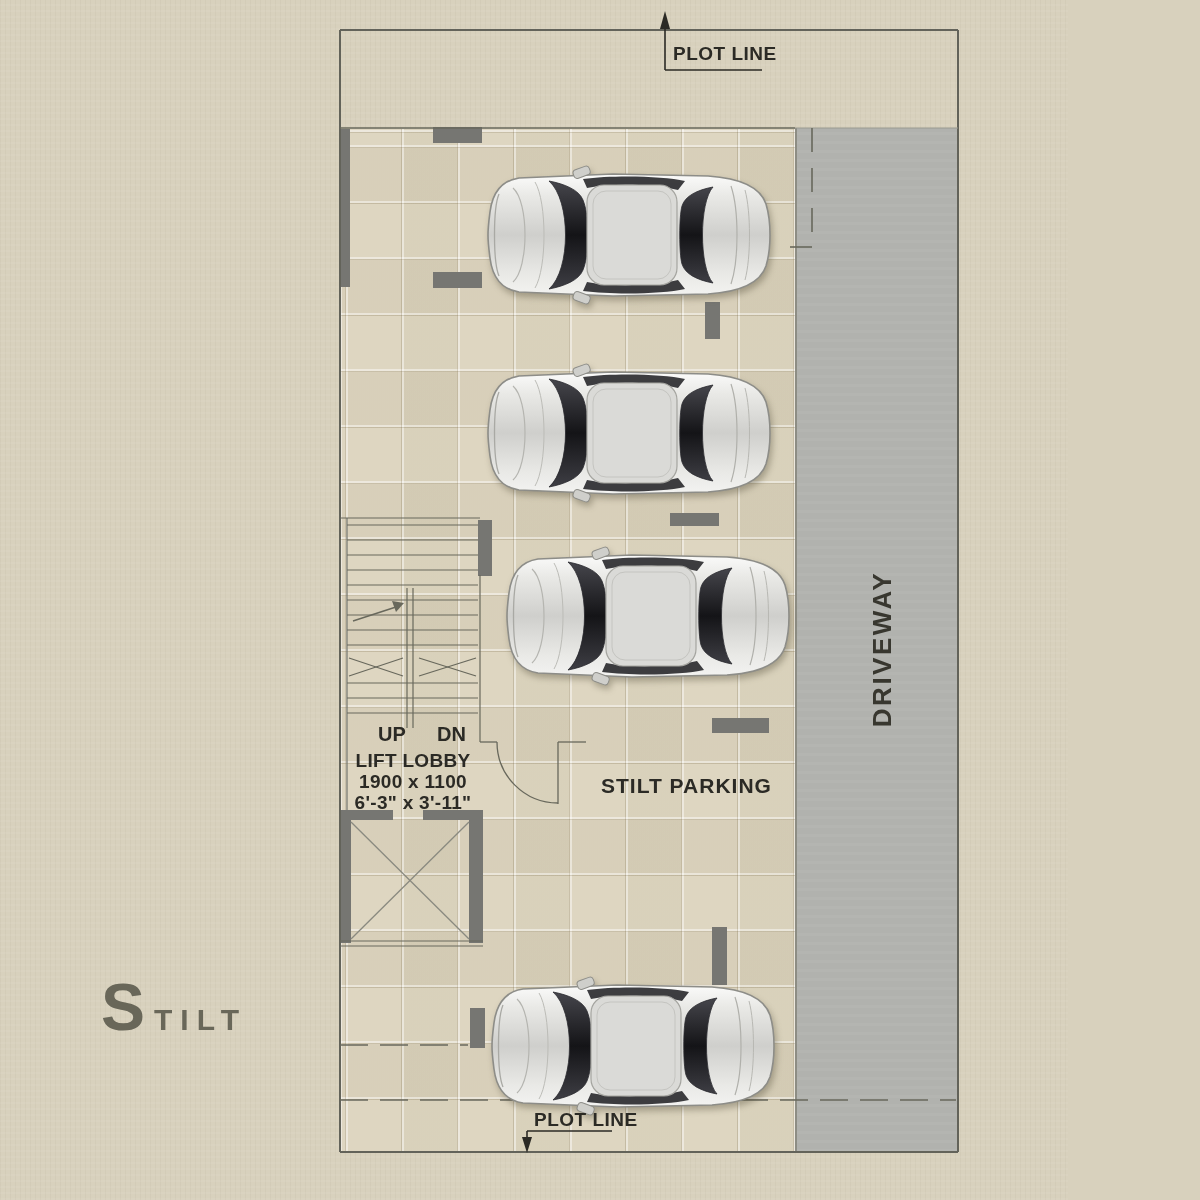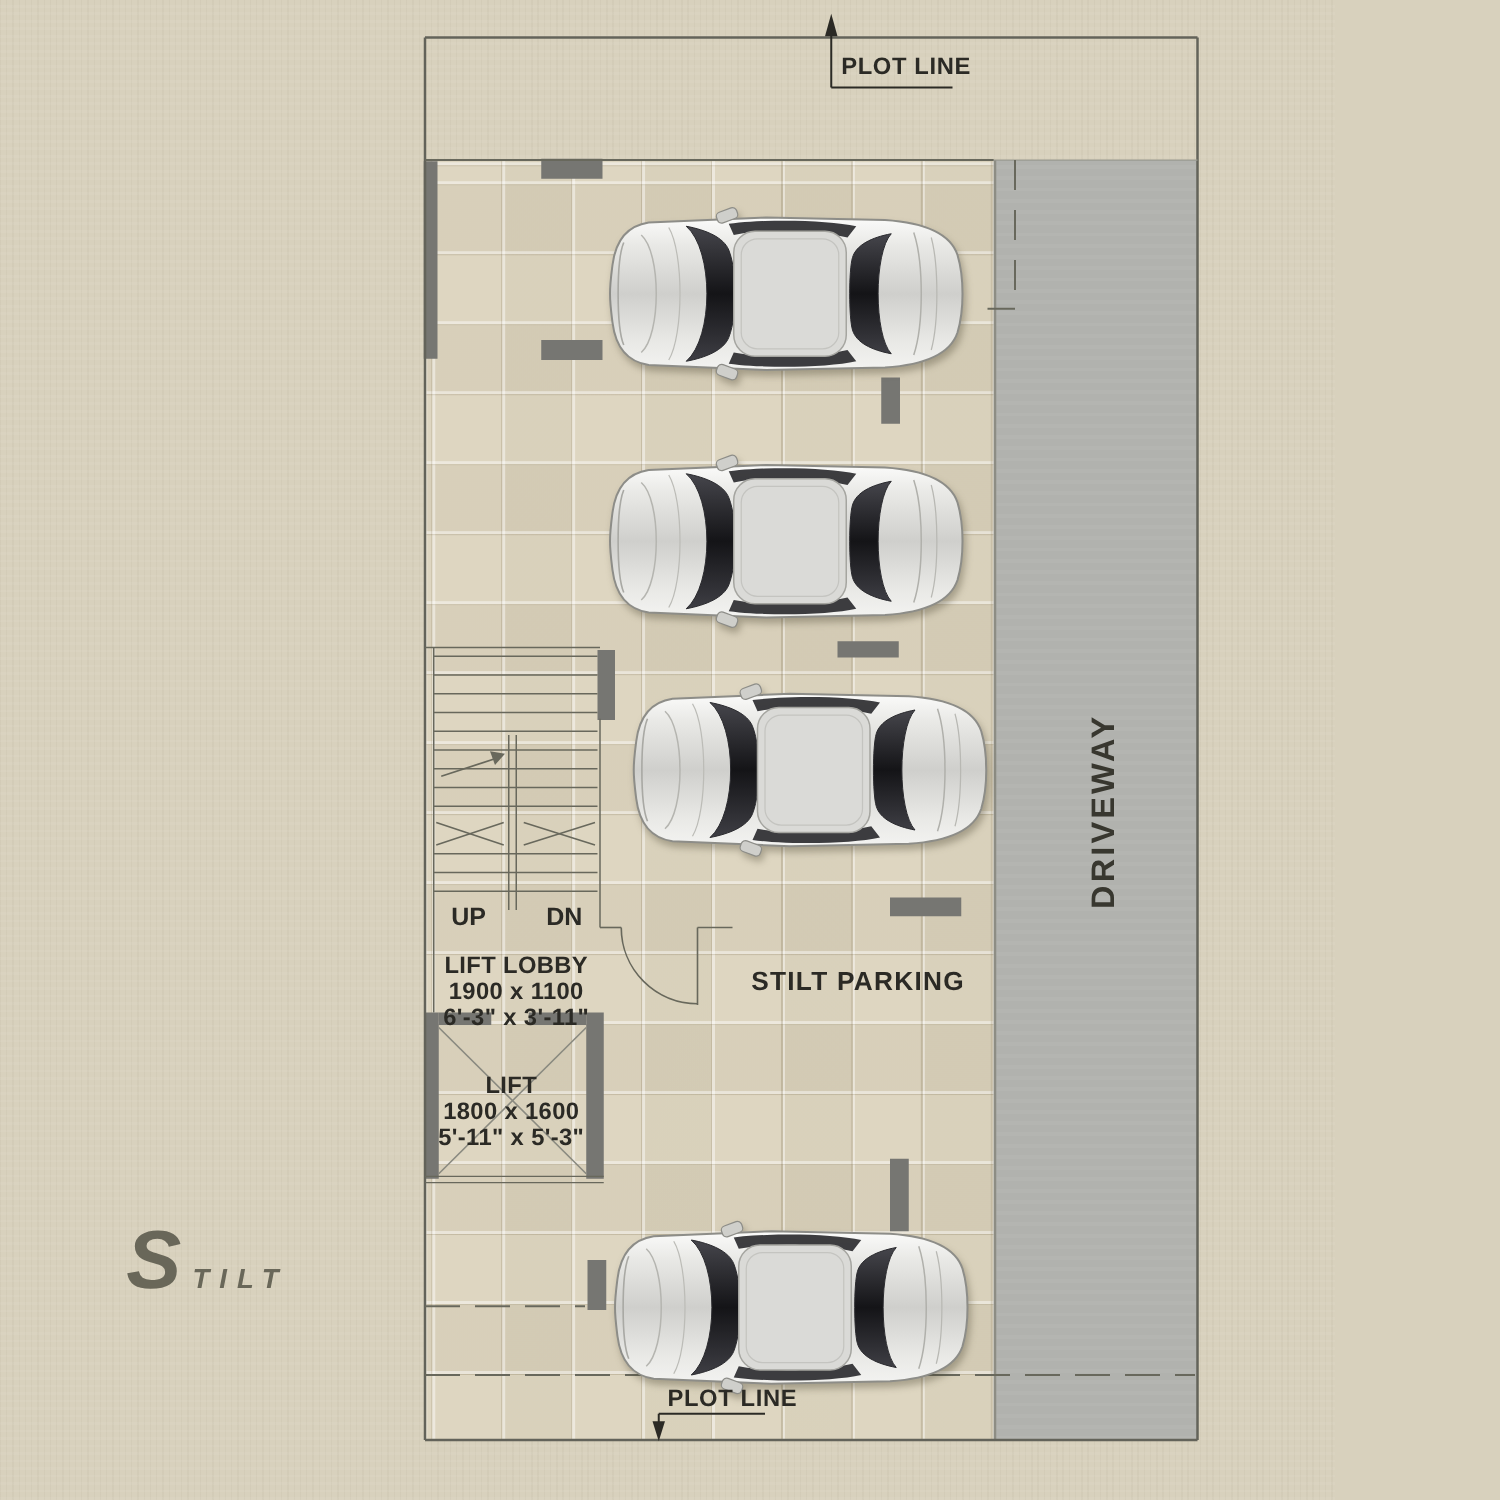--- a/index.html
+++ b/index.html
@@ -187,7 +187,7 @@
   <div class="lbl" style="left:534px;top:1109px;font-size:19px;letter-spacing:.5px">PLOT LINE</div>
   <div class="abs drv-lbl">DRIVEWAY</div>
   <div class="lbl" style="left:601px;top:774px;font-size:21px;letter-spacing:1px">STILT PARKING</div>
-  <div class="lbl" style="left:361px;top:723px;font-size:20px">UP</div>
+  <div class="lbl" style="left:378px;top:723px;font-size:20px">UP</div>
   <div class="lbl" style="left:437px;top:723px;font-size:20px">DN</div>
 
   <div class="dimblock" style="left:344px;top:750px;width:138px">

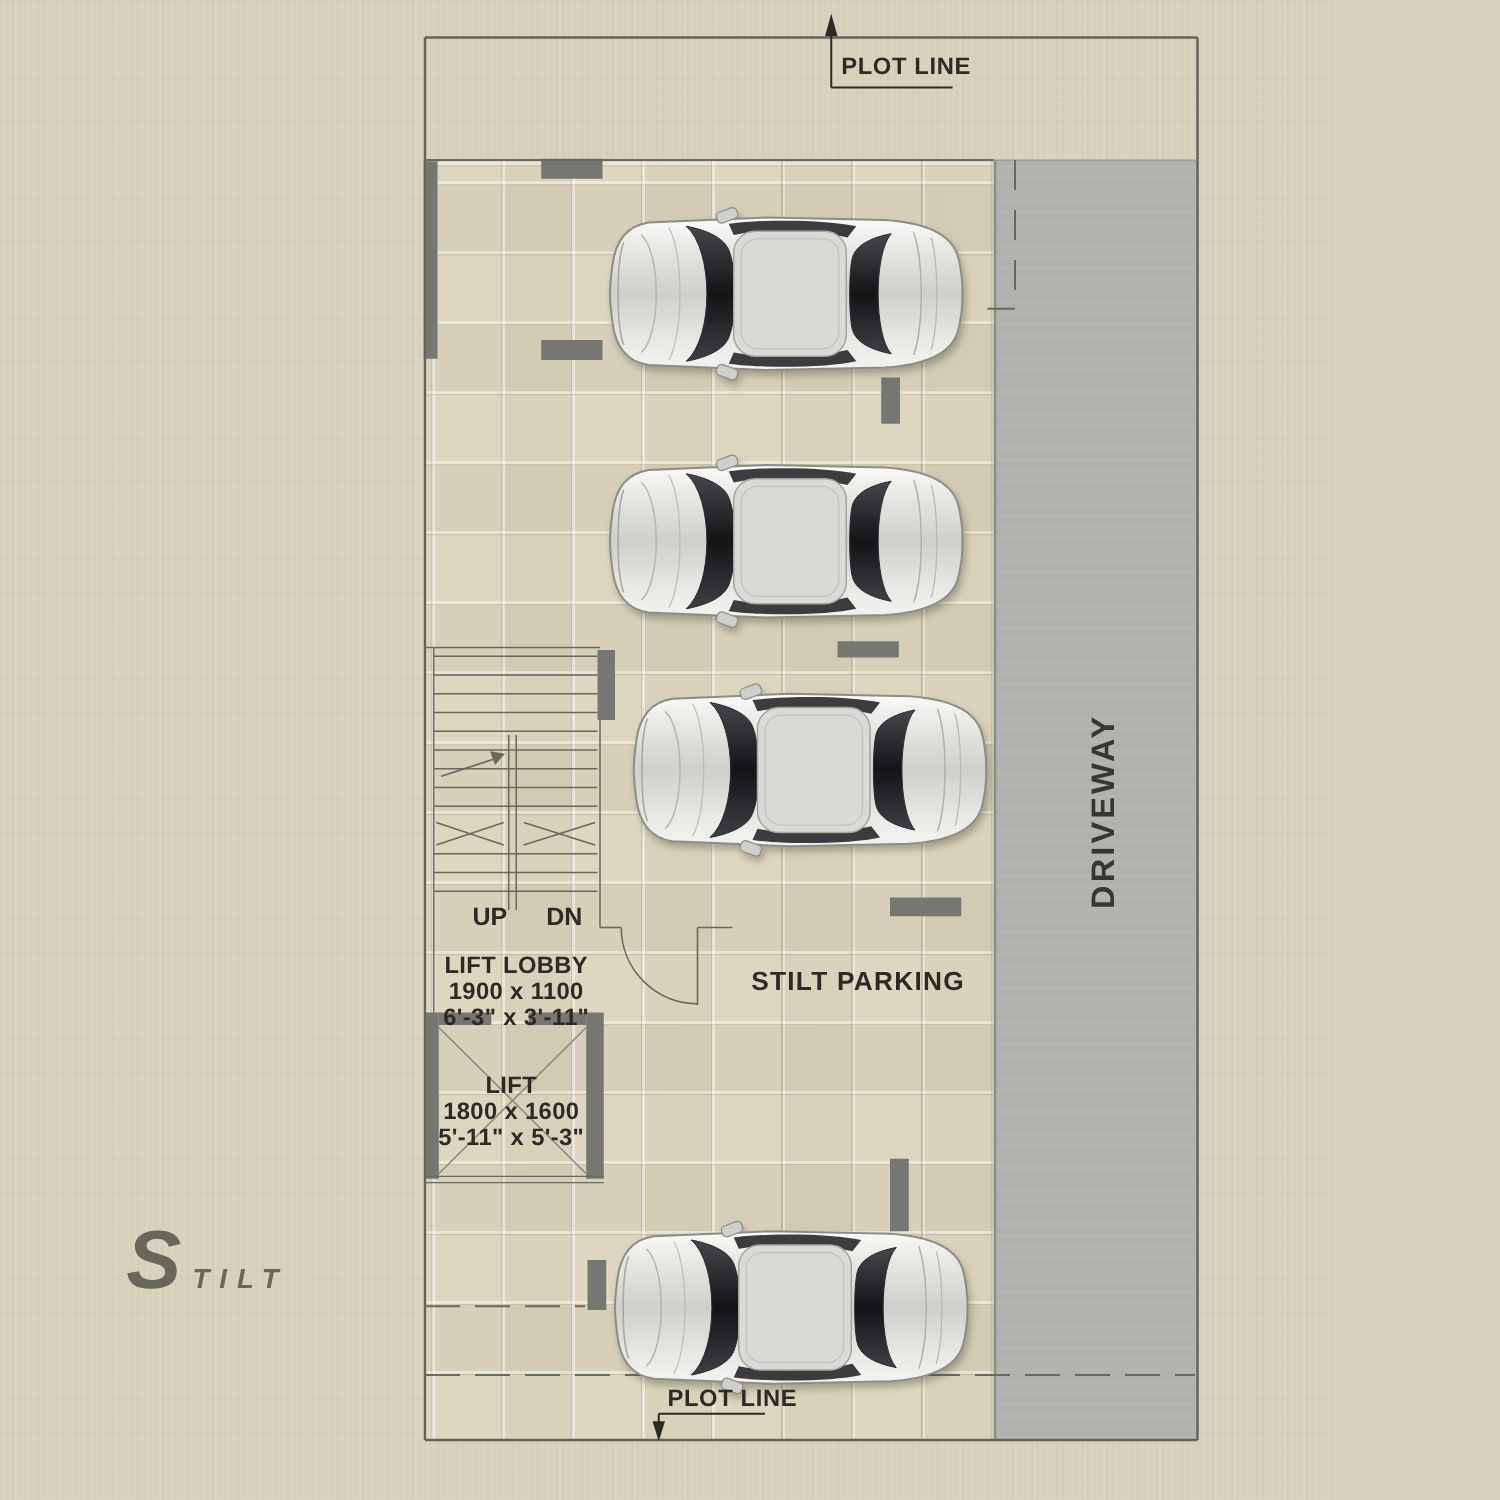--- a/index.html
+++ b/index.html
@@ -27,7 +27,7 @@
   .col{position:absolute;background:#767672;}
   .lbl{position:absolute;color:#2b2a25;font-weight:700;white-space:nowrap;}
   .dimblock{position:absolute;color:#2b2a25;font-weight:700;text-align:center;
-    font-size:19px;line-height:21px;letter-spacing:.3px;margin-top:12px;}
+    font-size:19px;line-height:21px;letter-spacing:.3px;}
   .drv-lbl{left:782px;top:634px;width:200px;height:30px;text-align:center;
     font-size:26px;letter-spacing:2.5px;color:#38372f;font-weight:700;
     transform:rotate(-90deg);transform-origin:50% 50%;}

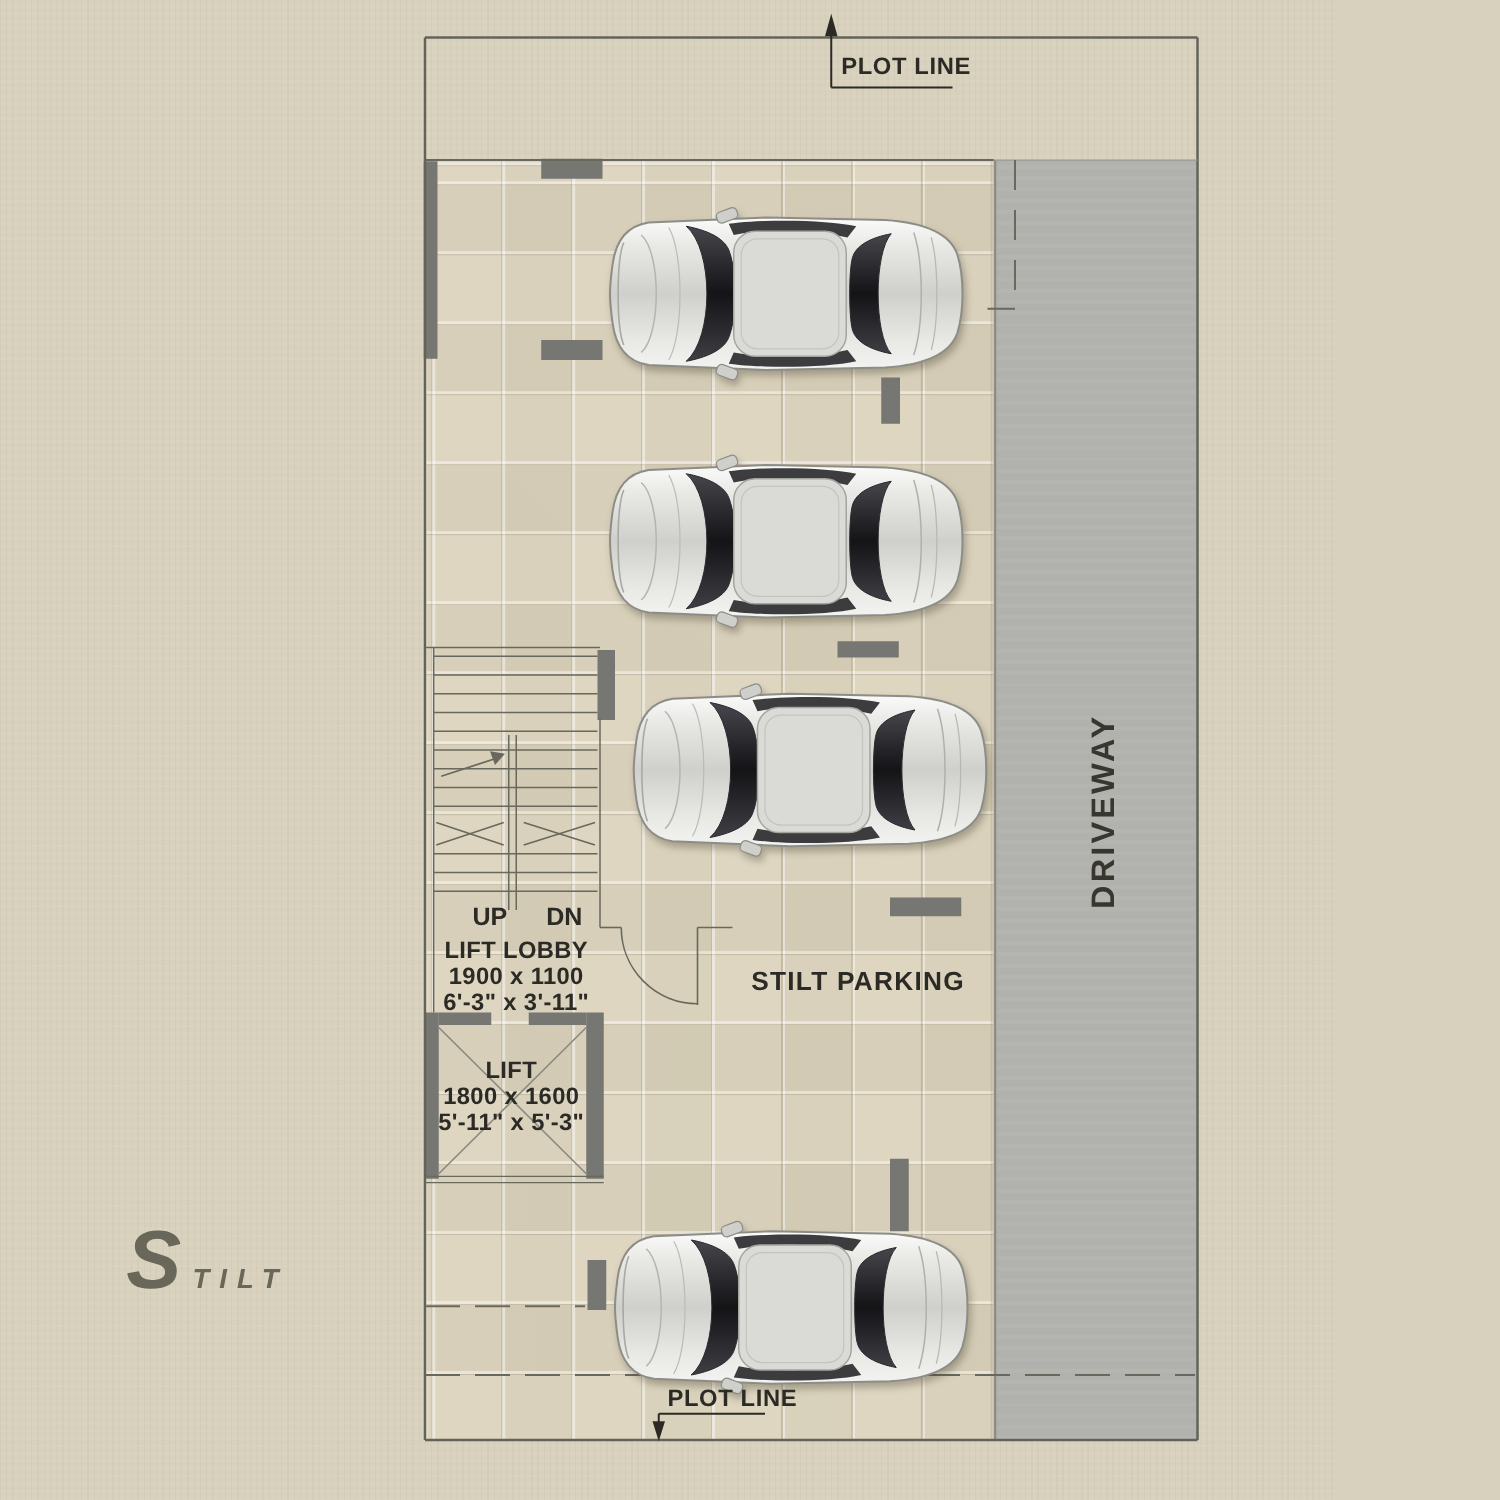--- a/index.html
+++ b/index.html
@@ -196,11 +196,6 @@
     <div>6'-3" x 3'-11"</div>
   </div>
 
-  <div class="dimblock" style="left:340px;top:846px;width:138px">
-    <div>LIFT</div>
-    <div>1800 x 1600</div>
-    <div>5'-11" x 5'-3"</div>
-  </div>
 
   <div class="abs plan-title">
     <div class="title-line">STILT</div>

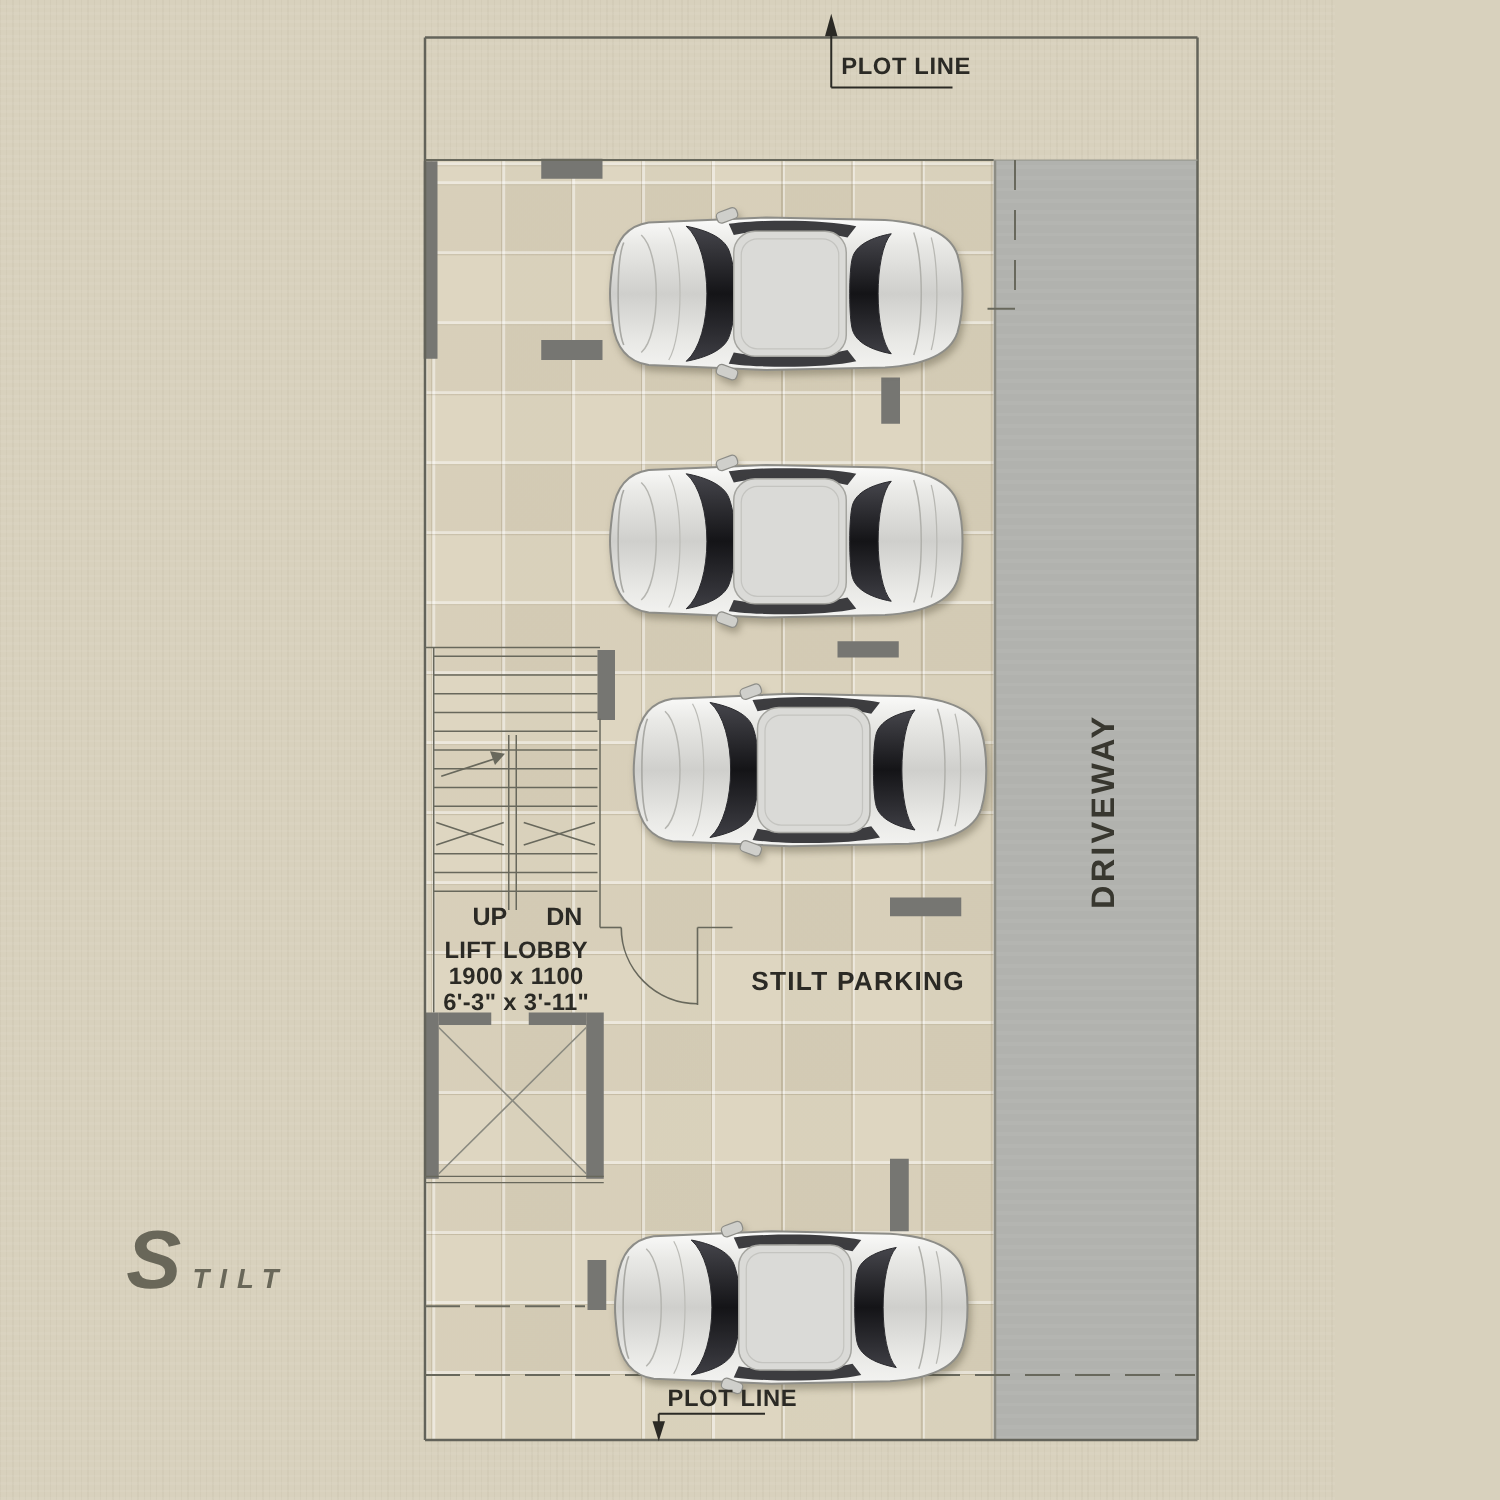--- a/index.html
+++ b/index.html
@@ -32,7 +32,7 @@
     font-size:26px;letter-spacing:2.5px;color:#38372f;font-weight:700;
     transform:rotate(-90deg);transform-origin:50% 50%;}
   .plan-title{left:101px;top:974px;color:#696759;font-weight:700;
-    font-size:22px;letter-spacing:8px;line-height:66px;font-style:italic;}
+    font-size:30px;letter-spacing:8px;line-height:66px;}
   .title-line::first-letter{font-size:66px;letter-spacing:9px;}
   svg.lines{left:0;top:0;pointer-events:none;}
   svg.car{position:absolute;overflow:visible;

